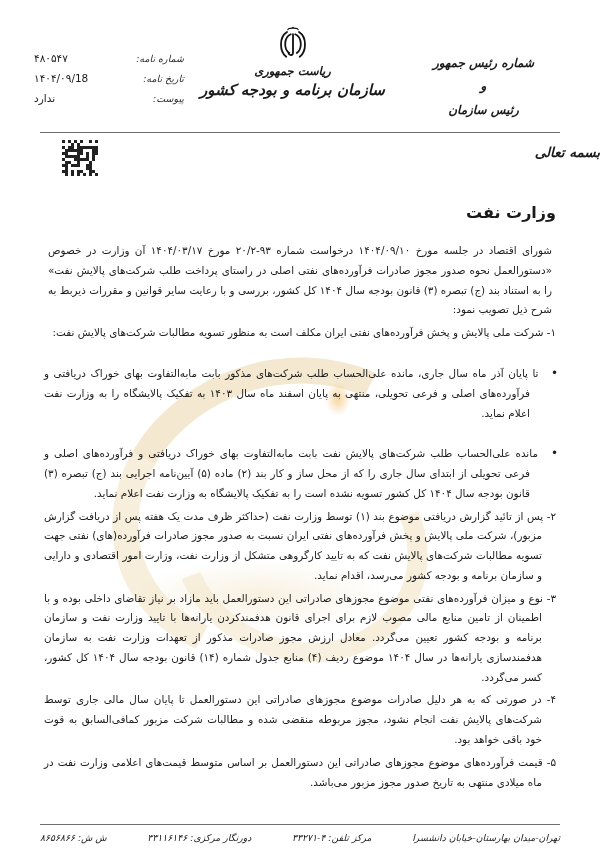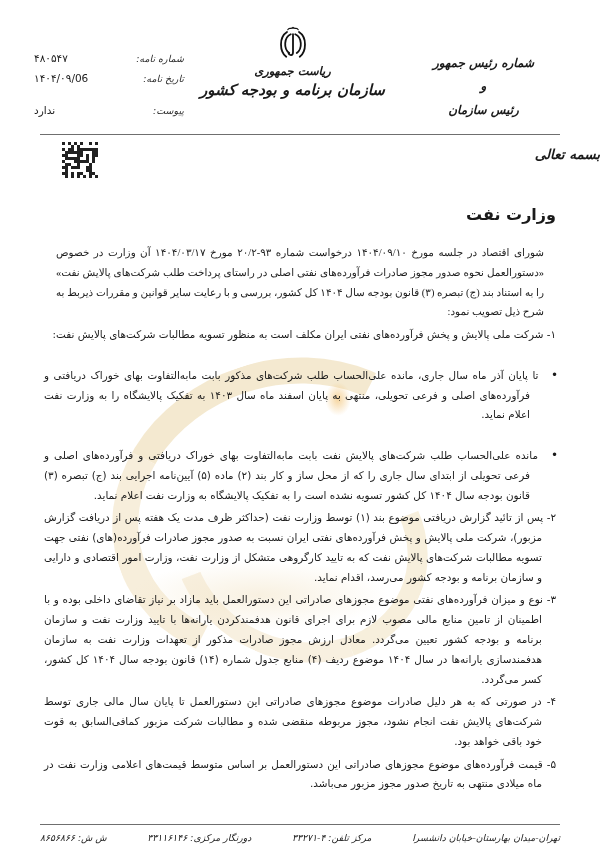--- a/index.html
+++ b/index.html
@@ -94,7 +94,7 @@
       </div>
       <div class="field-row">
         <span class="field-label">تاریخ نامه:</span>
-        <span class="field-value">۱۴۰۴/۰۹/06</span>
+        <span class="field-value">۱۴۰۴/۰۹/18</span>
       </div>
       <div class="field-row">
         <span class="field-label">پیوست:</span>

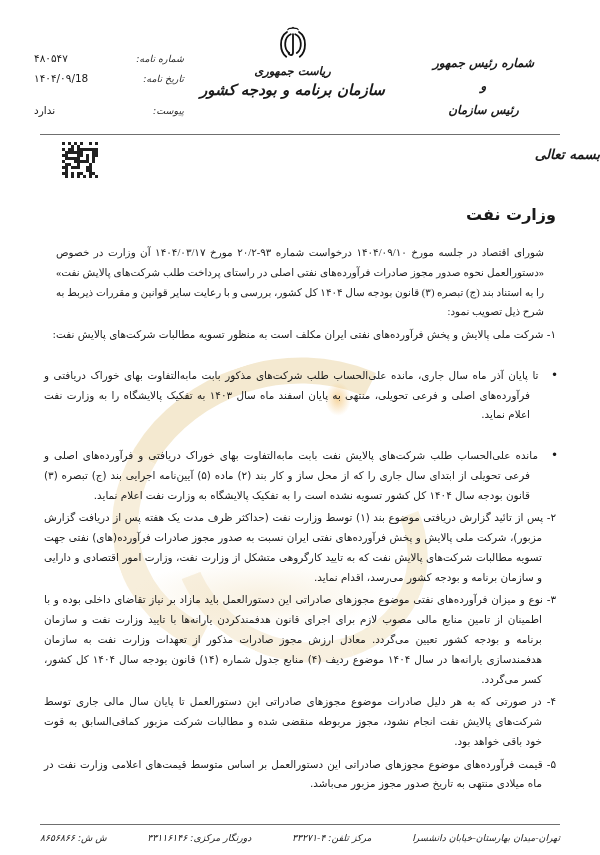--- a/index.html
+++ b/index.html
@@ -98,7 +98,7 @@
       </div>
       <div class="field-row">
         <span class="field-label">پیوست:</span>
-        <span class="field-value" style="direction:rtl;font-weight:500;margin-top:12px;">ندارد</span>
+        <span class="field-value" style="direction:rtl;font-weight:500;">ندارد</span>
       </div>
     </div>
   </div>

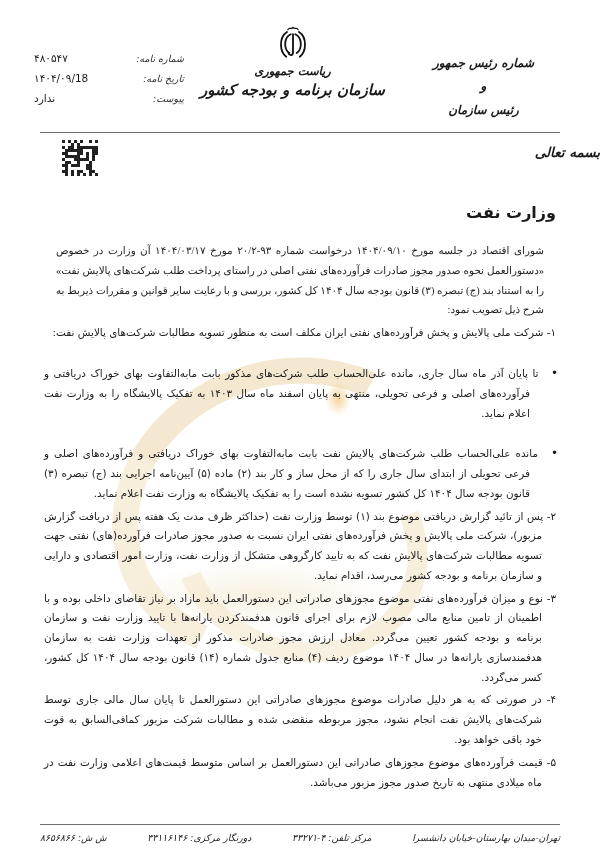--- a/index.html
+++ b/index.html
@@ -48,7 +48,7 @@
   .recipient{margin:14px 44px 12px;font-weight:bold;font-size:16px;position:relative;z-index:1;}
   .content{margin:7px 44px 0;font-size:10.4px;line-height:1.9;text-align:justify;
     position:relative;z-index:1;color:#1b1b1b;}
-  .par{margin:0 12px 3px;font-family:Liberation Serif, serif;}
+  .par{margin:0 4px 3px;}
   .item{padding-right:14px;text-indent:-14px;margin-top:3px;}
   .bullet{margin-right:13px;padding-right:13px;text-indent:-13px;margin-top:21px;}
   .num{font-weight:500;}

